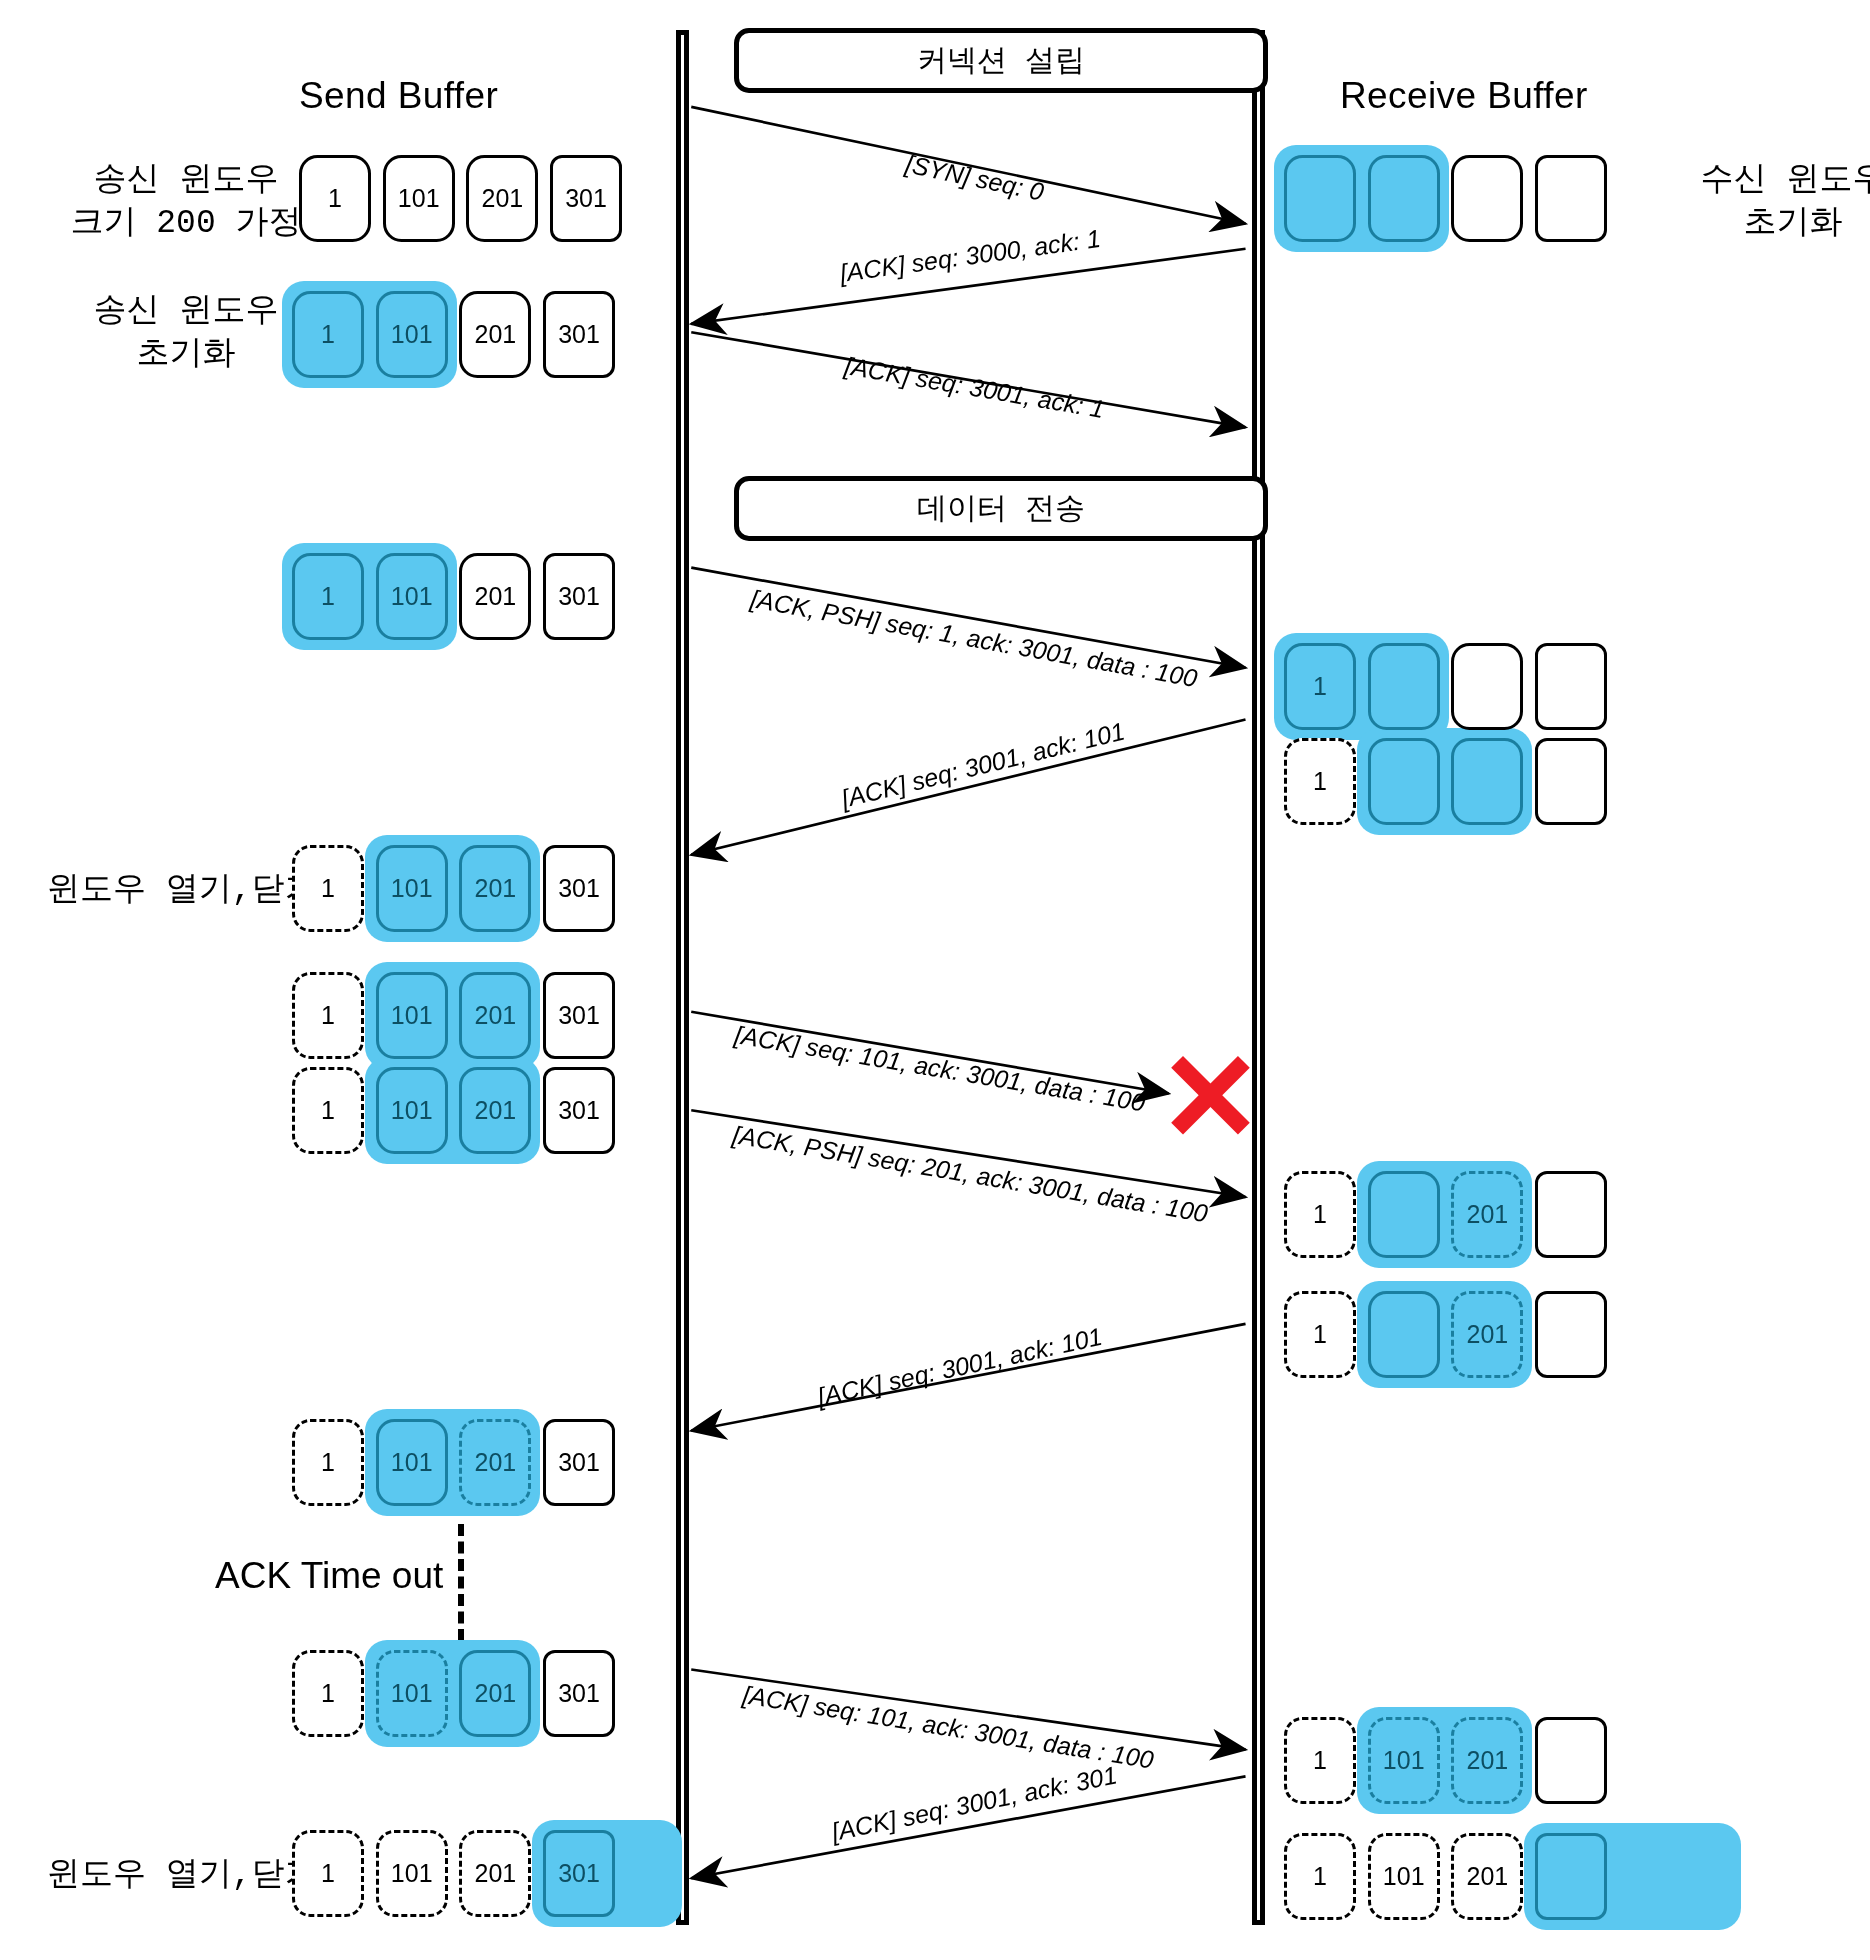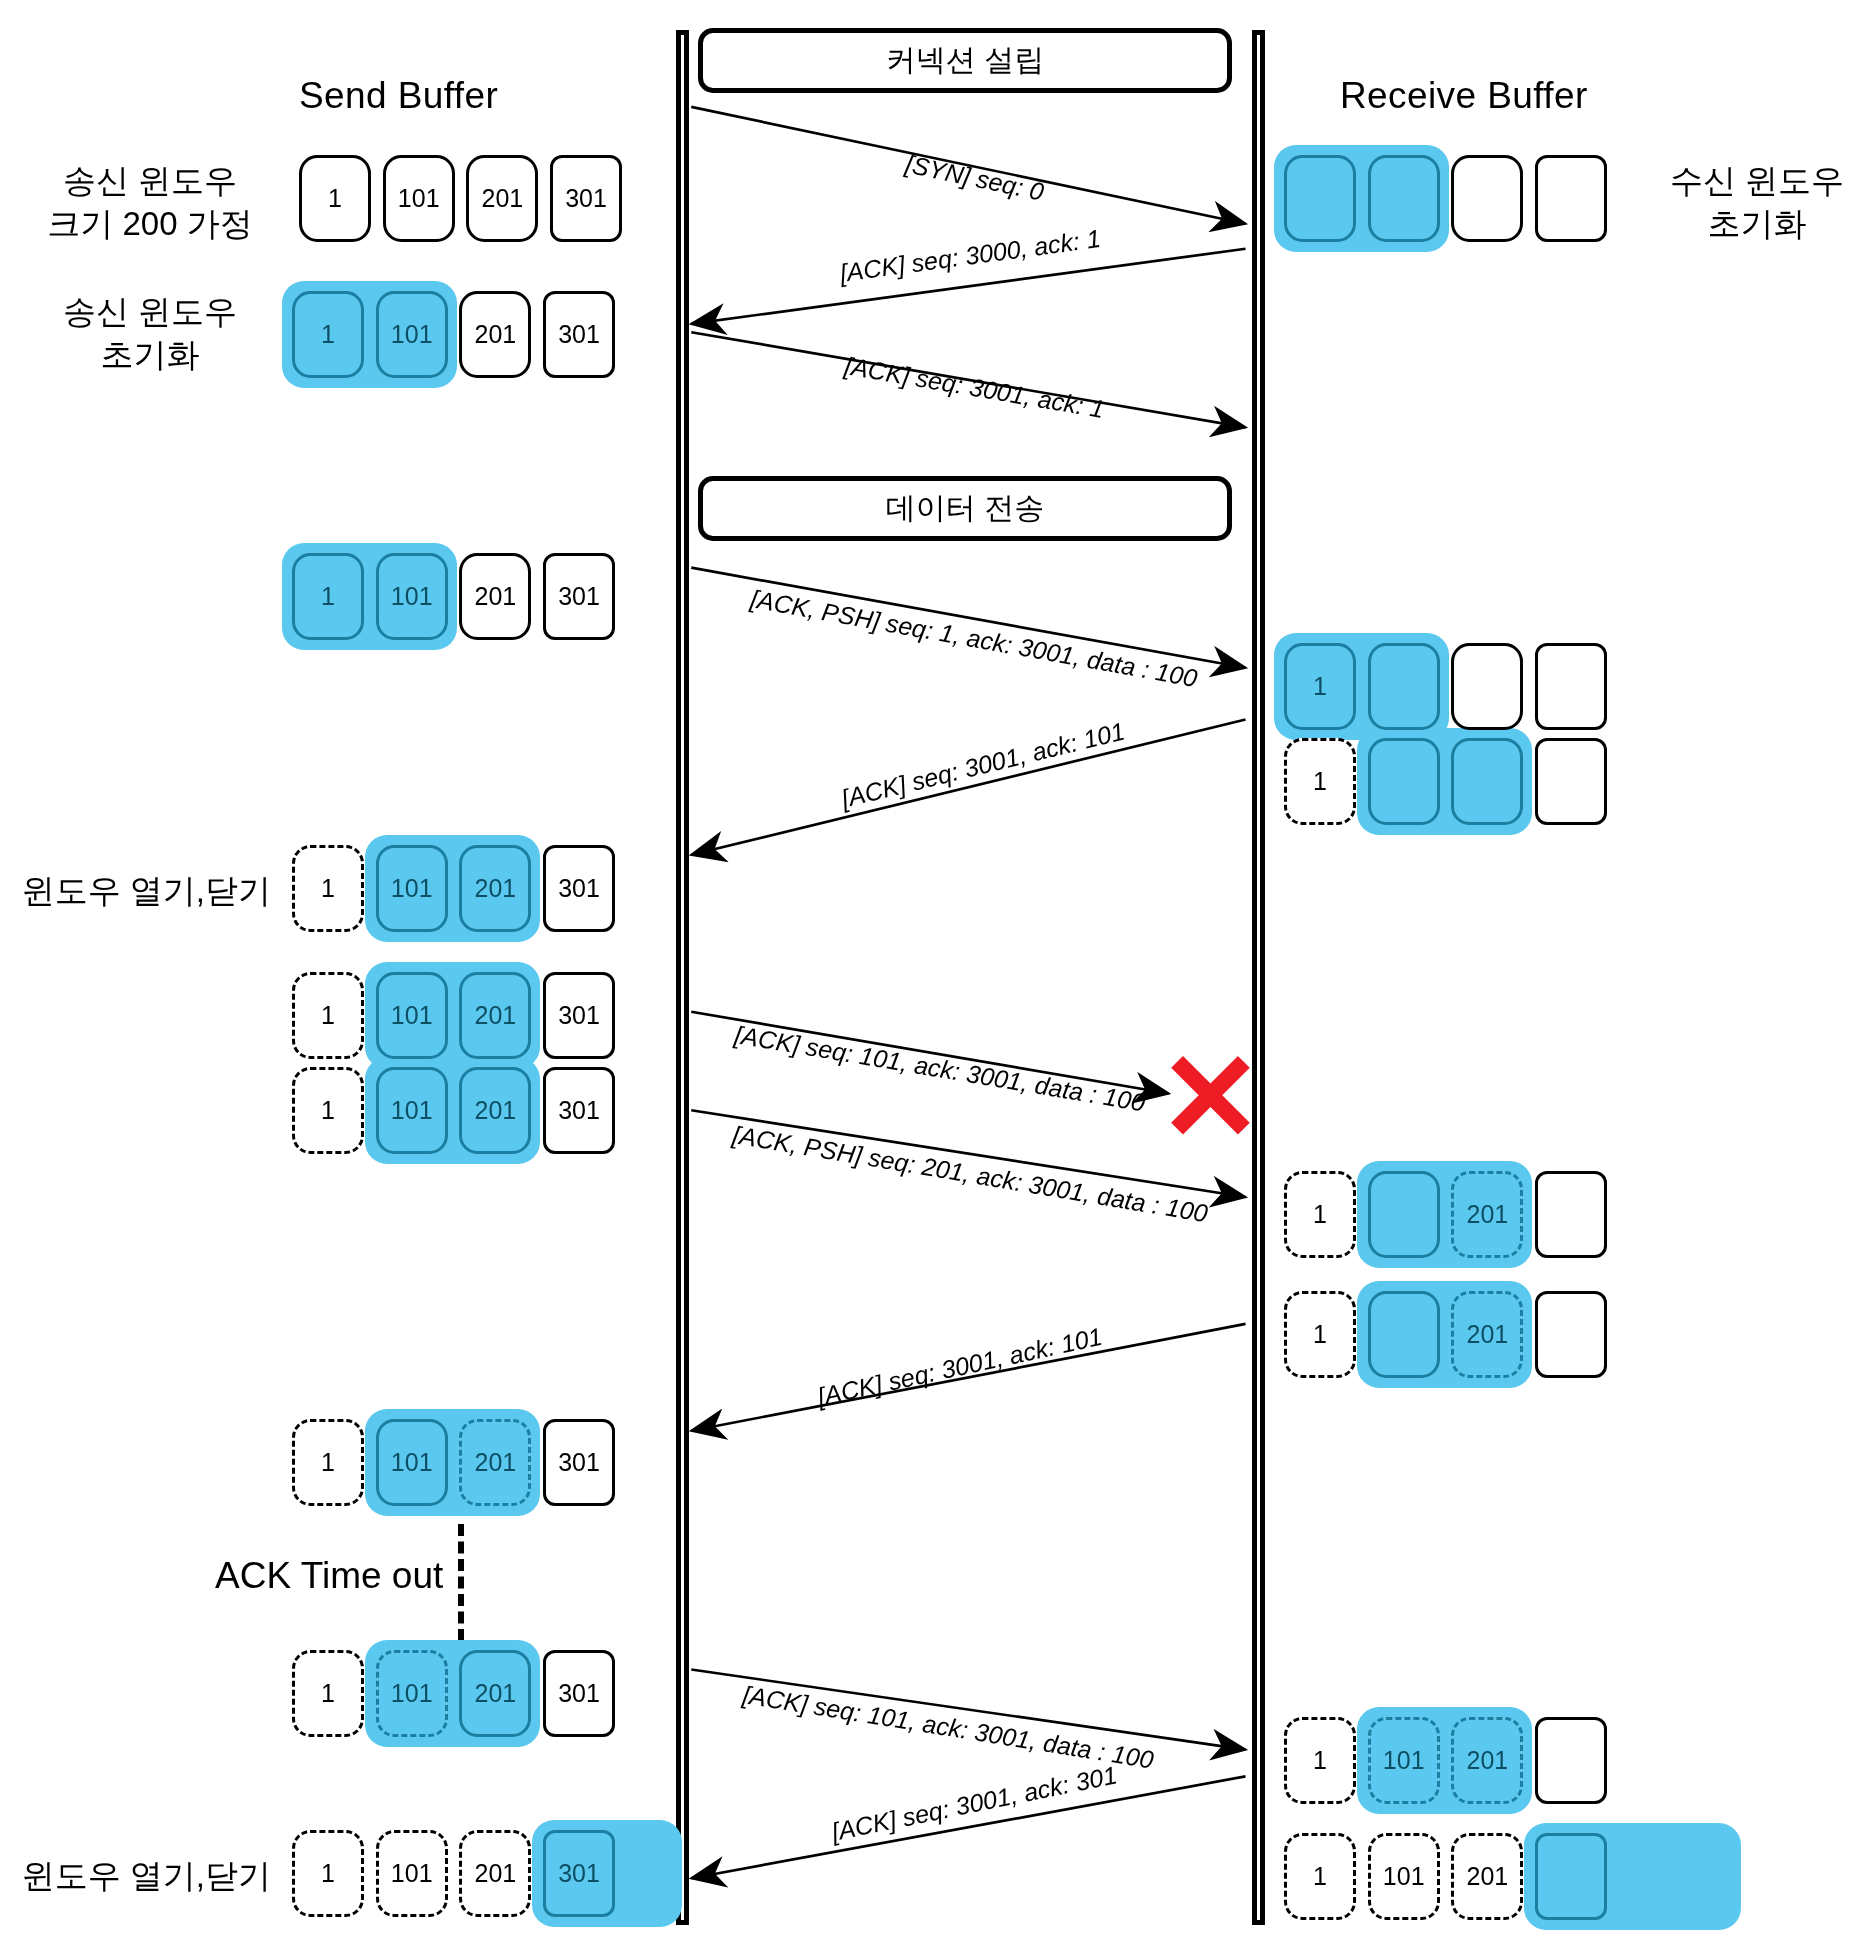--- a/index.html
+++ b/index.html
@@ -7,7 +7,7 @@
   #stage{position:relative;width:1870px;height:1960px;background:#fff;overflow:hidden;}
 
   
-  .ko{font-family:Liberation Sans, sans-serif;}
+  .ko{font-family:Liberation Mono, monospace;margin-left:36px;}
   .side-label{position:absolute;font-size:33px;color:#000;text-align:center;line-height:1.30;white-space:pre-line;}
   .buf-title{position:absolute;font-size:37px;color:#000;letter-spacing:0.4px;}
 

